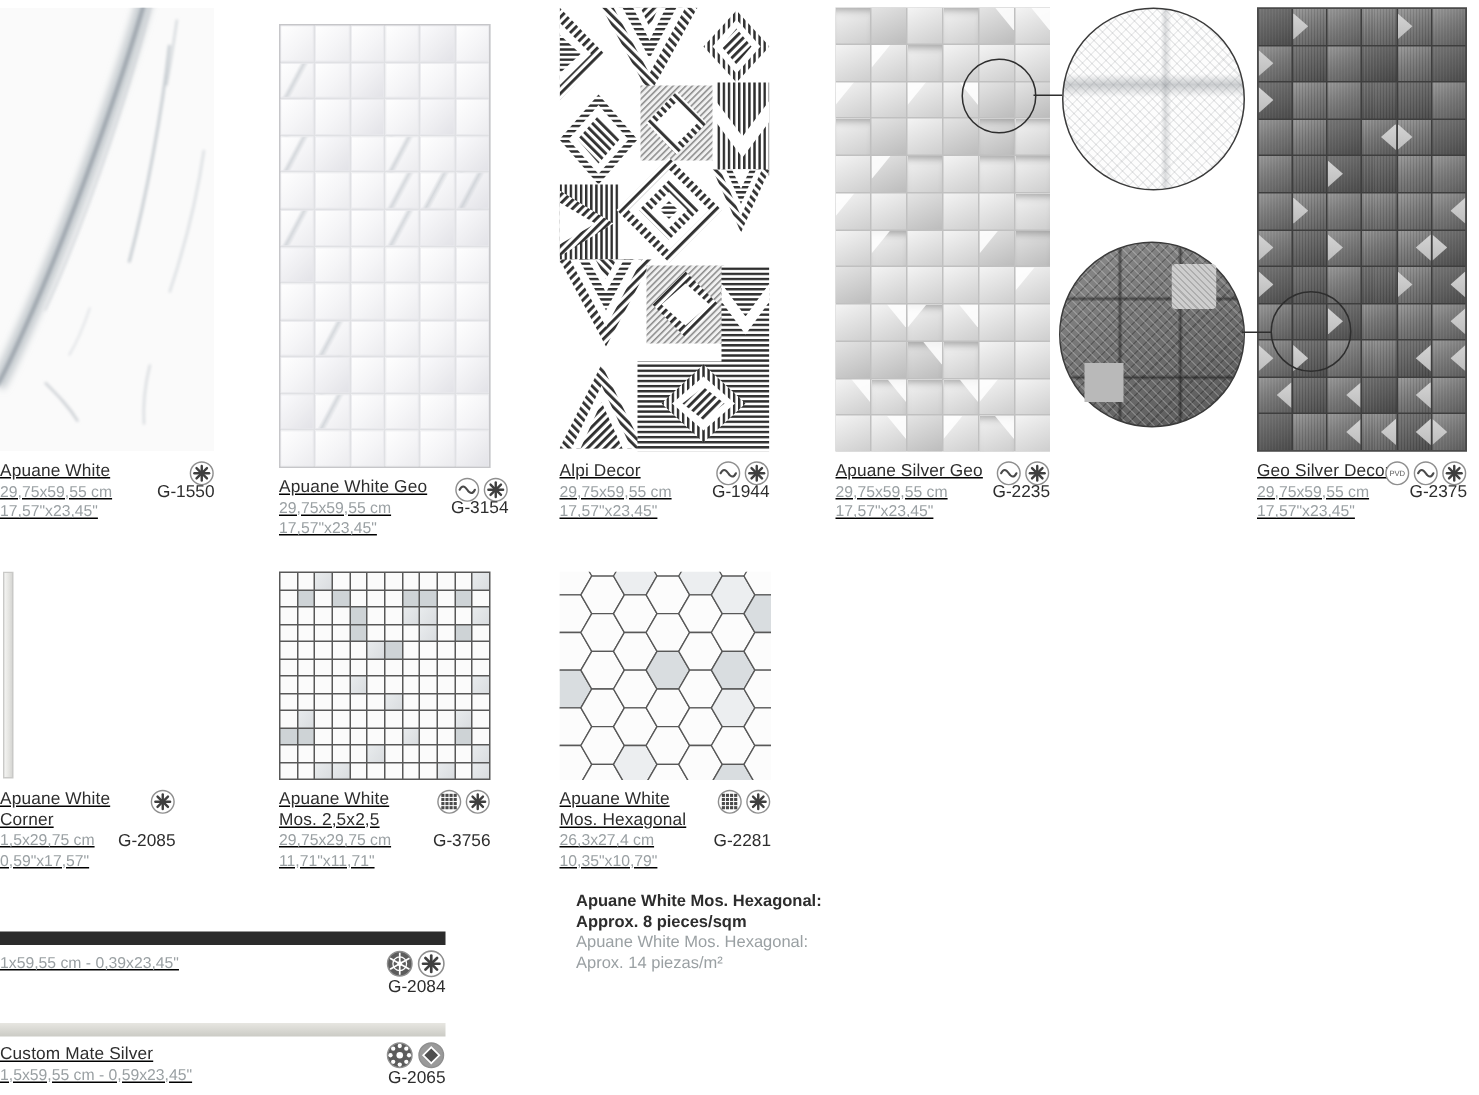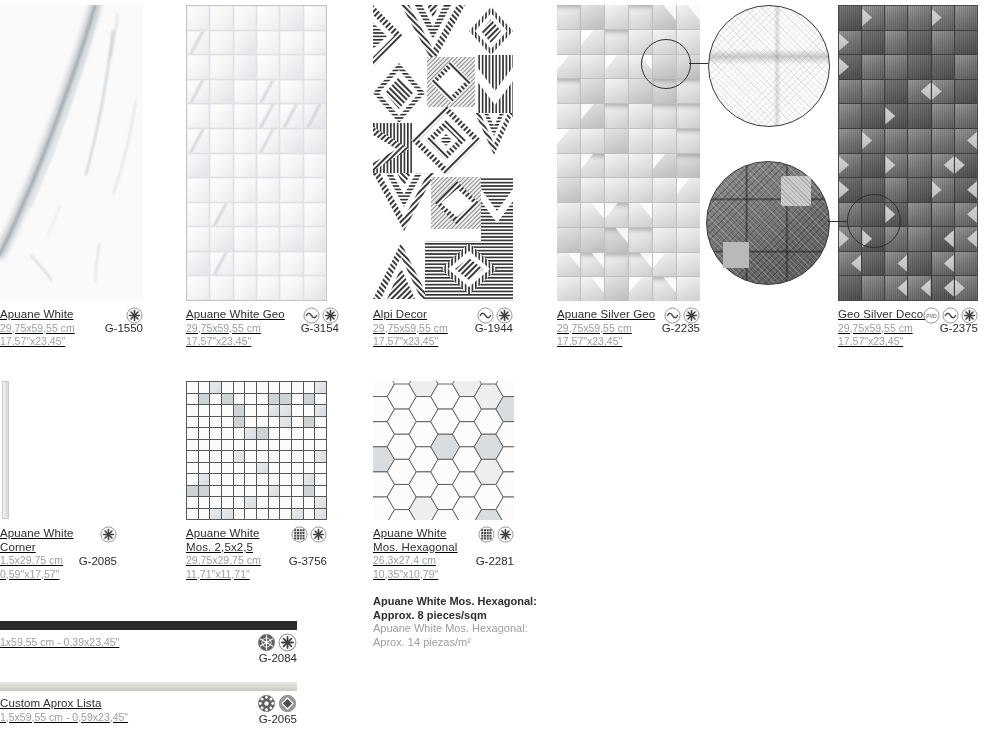--- a/index.html
+++ b/index.html
@@ -117,7 +117,7 @@
     </div>
   </div>
 
-  <div class="card" style="left:186px;top:5px;width:153px">
+  <div class="card" style="left:186px;top:16px;width:153px">
     <div class="tile geo-white" style="grid-template-columns: repeat(6, 1fr); grid-template-rows: repeat(12, 1fr);">
         <div style="background: linear-gradient(135deg, rgb(255, 255, 255), rgb(245, 245, 247) 55%, rgb(235, 235, 238)); box-shadow: rgb(232, 232, 236) 0px 0px 0px 0.5px inset;"></div>
         <div style="background: linear-gradient(135deg, rgb(255, 255, 255), rgb(245, 245, 247) 55%, rgb(235, 235, 238)); box-shadow: rgb(232, 232, 236) 0px 0px 0px 0.5px inset;"></div>

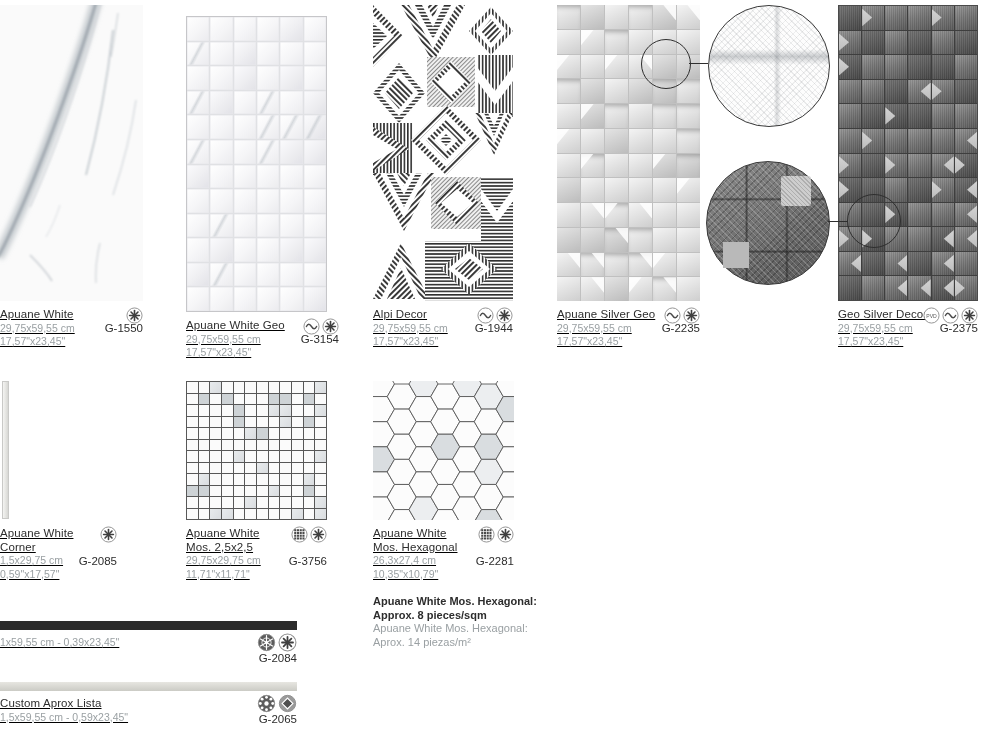--- a/index.html
+++ b/index.html
@@ -986,7 +986,7 @@
     </div>
   </div>
 
-  <div class="note" style="position:absolute;left:373px;top:595px;width:210px">
+  <div class="note" style="position:absolute;left:384px;top:595px;width:210px">
     <div class="nb">Apuane White Mos. Hexagonal:</div>
     <div class="nb">Approx. 8 pieces/sqm</div>
     <div class="ng">Apuane White Mos. Hexagonal:</div>

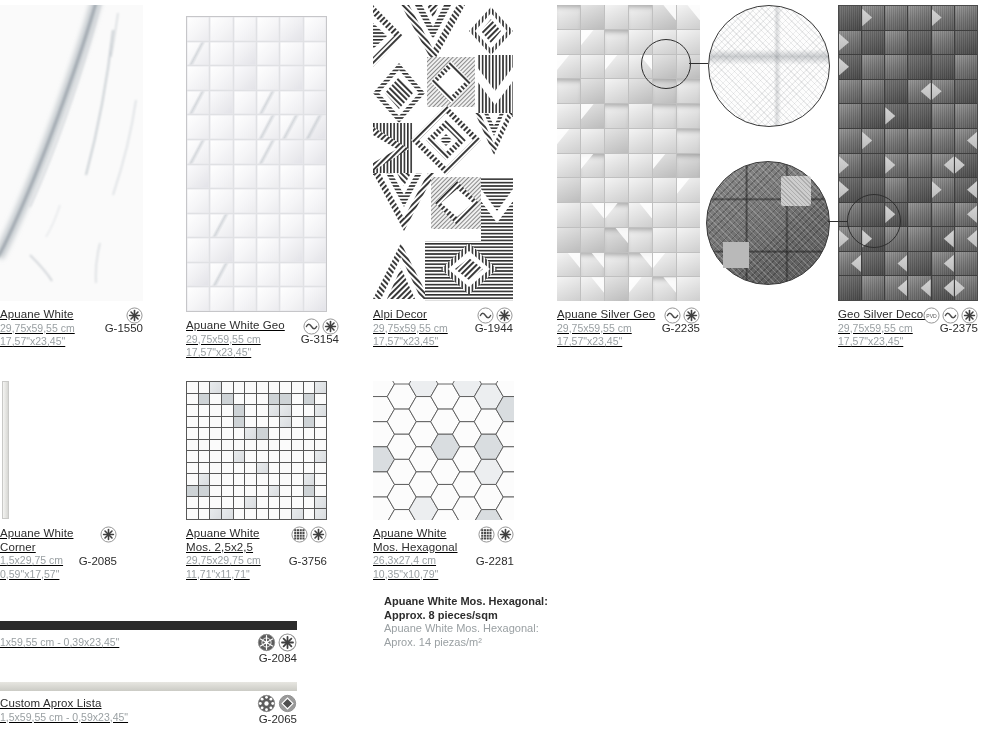--- a/index.html
+++ b/index.html
@@ -1058,7 +1058,7 @@
             </svg>
           </span>
         </div>
-      <div class="name">Custom Aprox Lista</div>
+      <div class="name">Custom Mate Silver</div>
       <div class="dim">1,5x59,55 cm - 0,59x23,45"</div>
       <div class="code">G-2065</div>
     </div>

